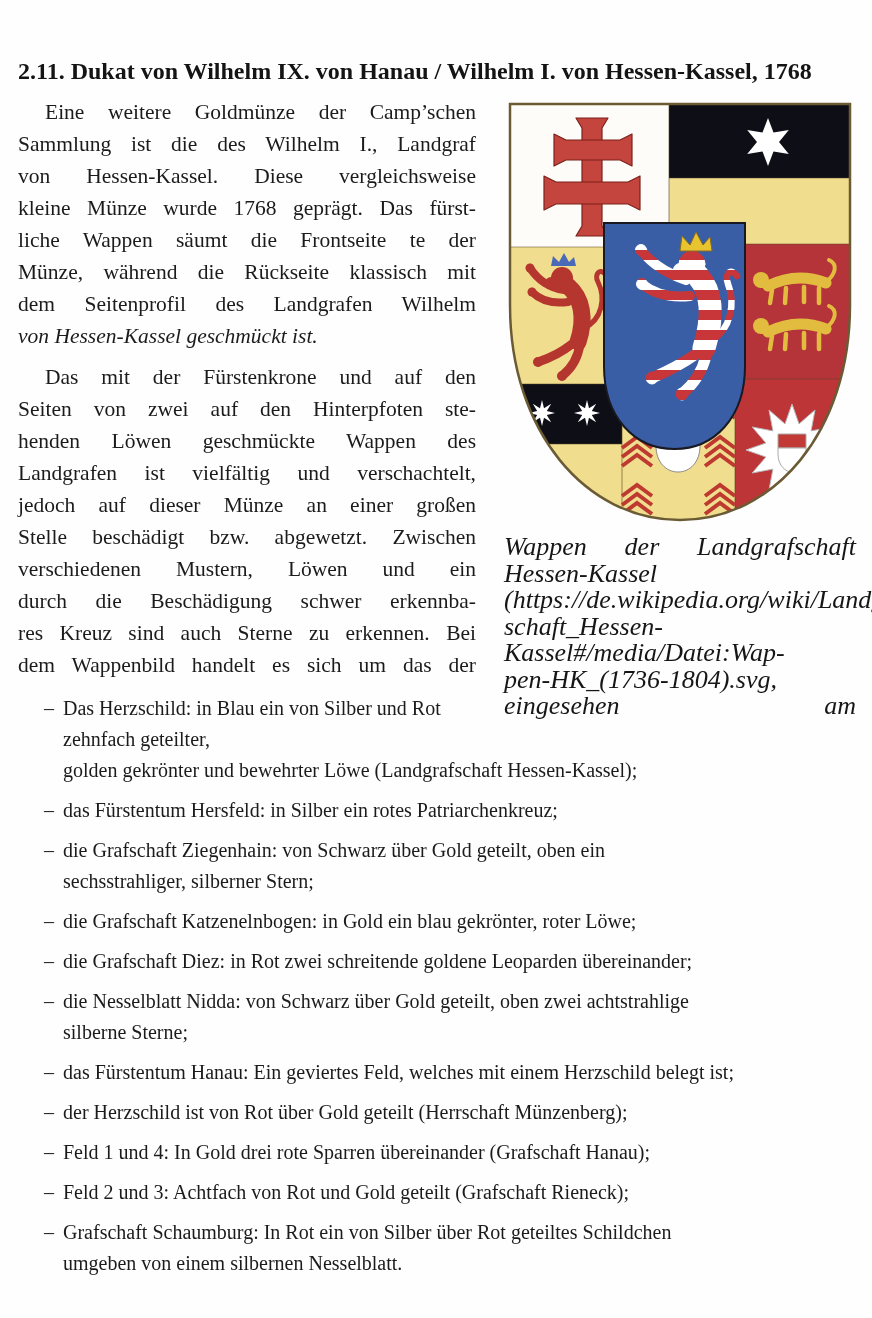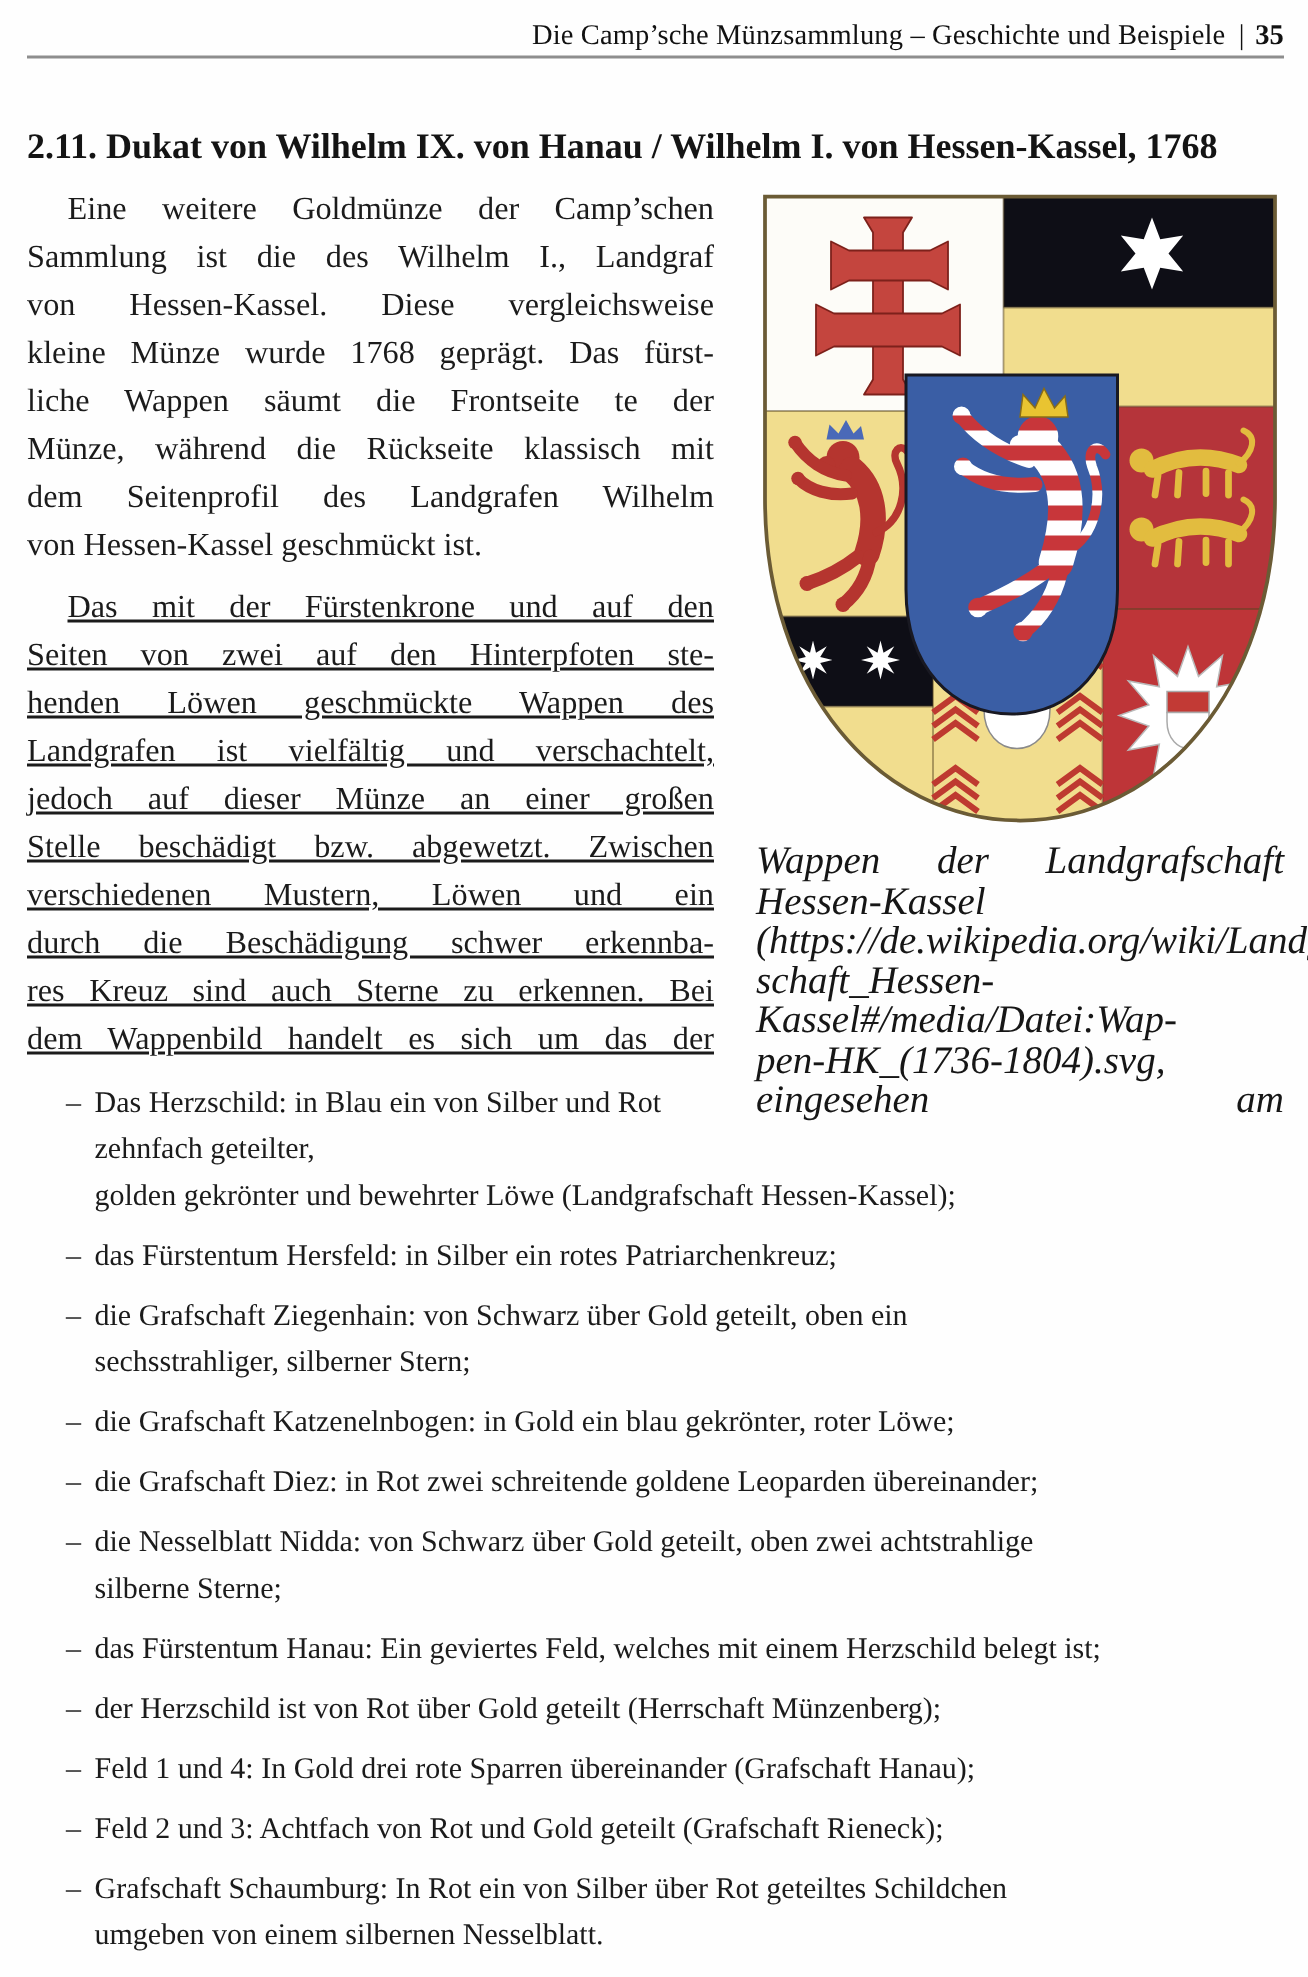--- a/index.html
+++ b/index.html
@@ -57,12 +57,6 @@
 
 <div class="page">
 
-  <header>
-    <div class="running-head">
-      <span>Die Camp’sche Münzsammlung – Geschichte und Beispiele</span><span class="sep">|</span><span class="pgnum">35</span>
-    </div>
-    <div class="rule"></div>
-  </header>
 
   <h1 class="section-heading">2.11. Dukat von Wilhelm IX. von Hanau / Wilhelm I. von Hessen-Kassel, 1768</h1>
 

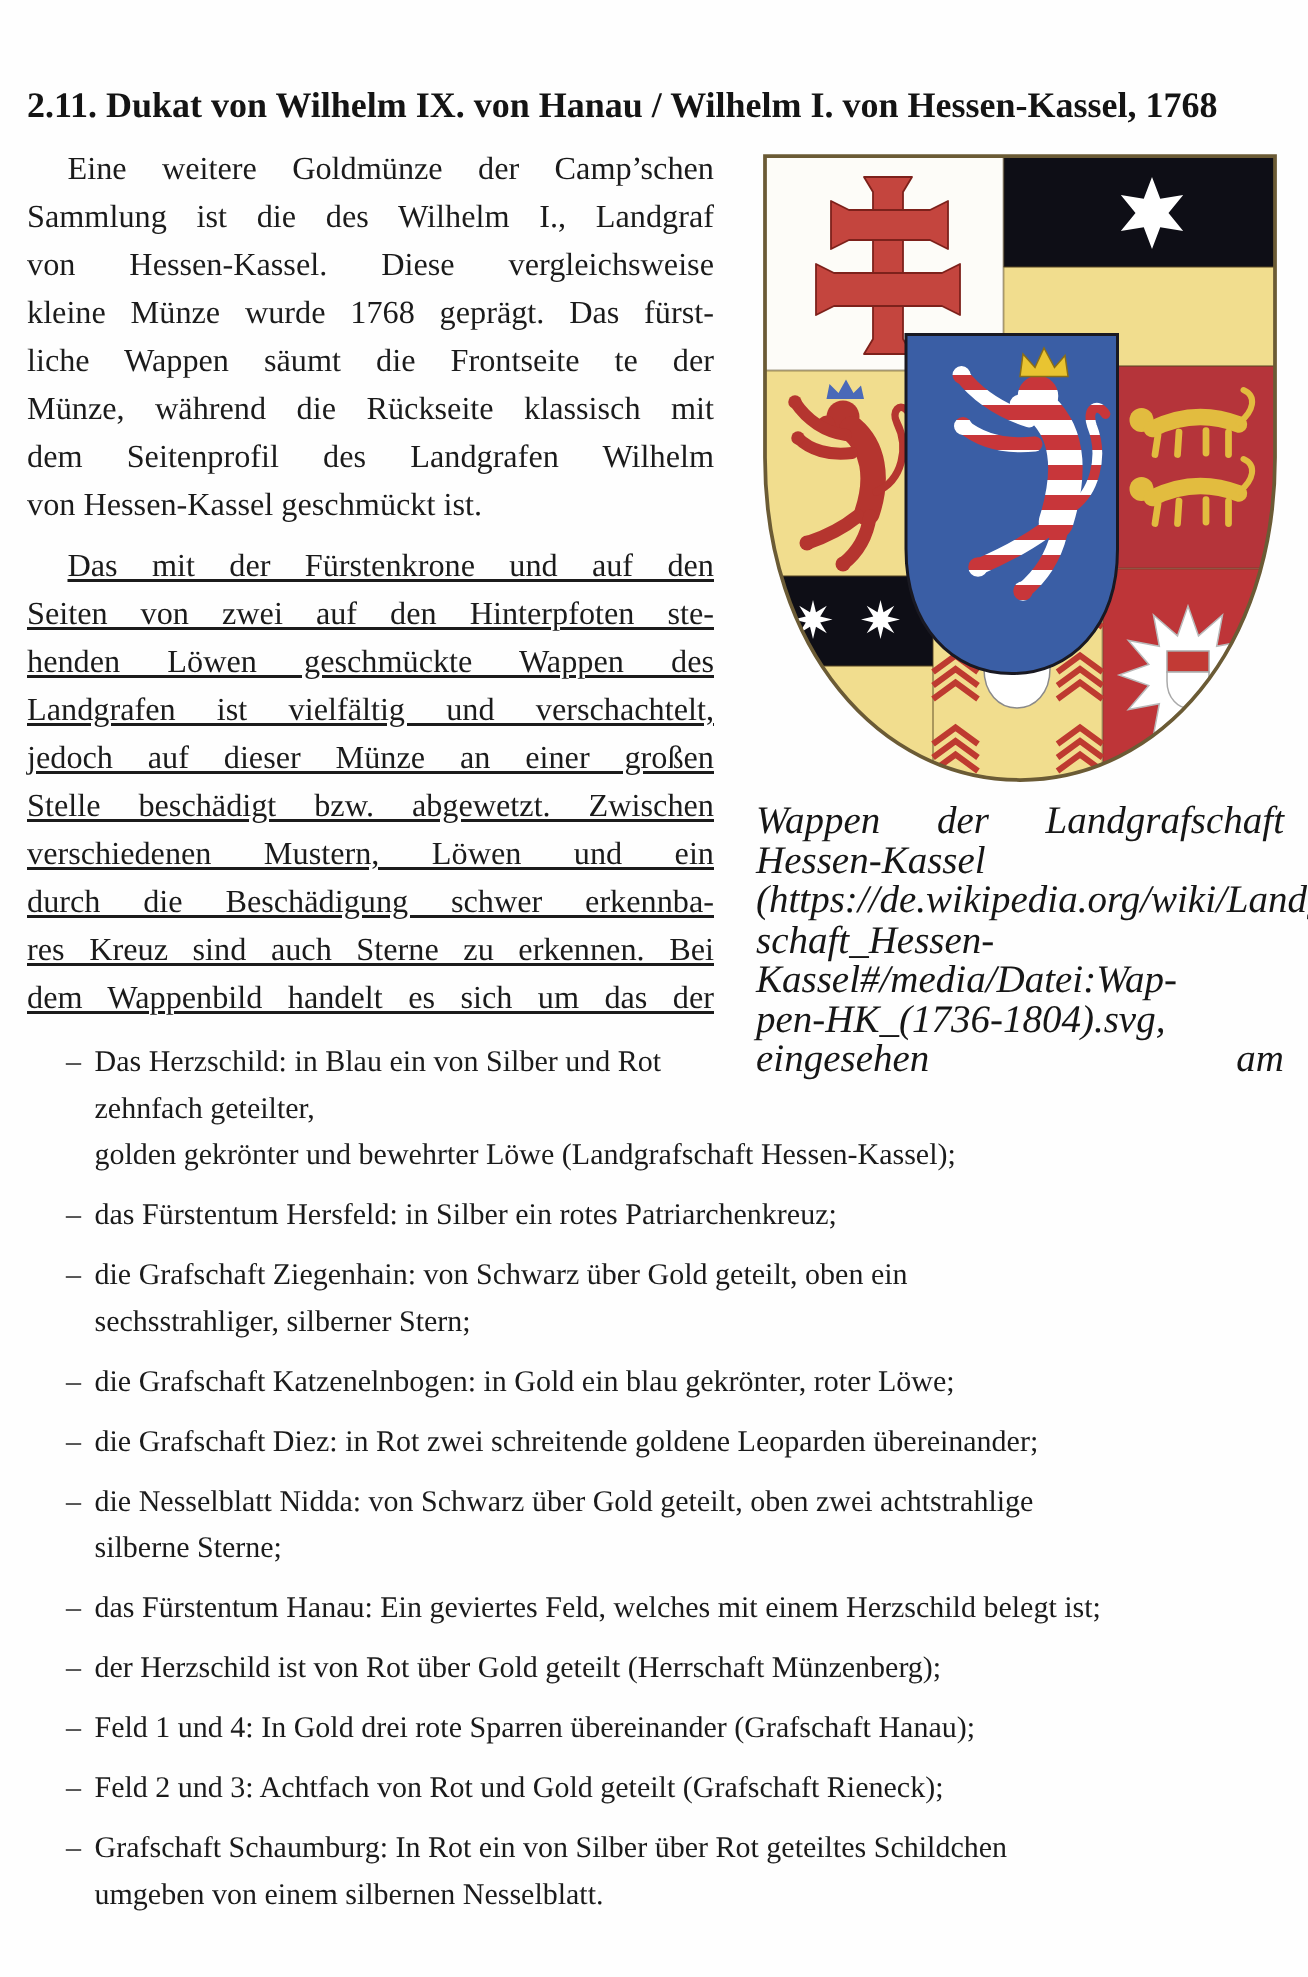--- a/index.html
+++ b/index.html
@@ -29,7 +29,7 @@
   .content{margin-top:12px;font-size:21.5px;line-height:32px;}
   .para .line{text-align:justify;text-align-last:justify;}
   .para .line.first{text-indent:27px;}
-  .para .line.last{text-align-last:left;}
+  .para .line.last{text-align-last:left;font-style:italic;}
   .para + .para{margin-top:9px;text-decoration:underline;}
 
   

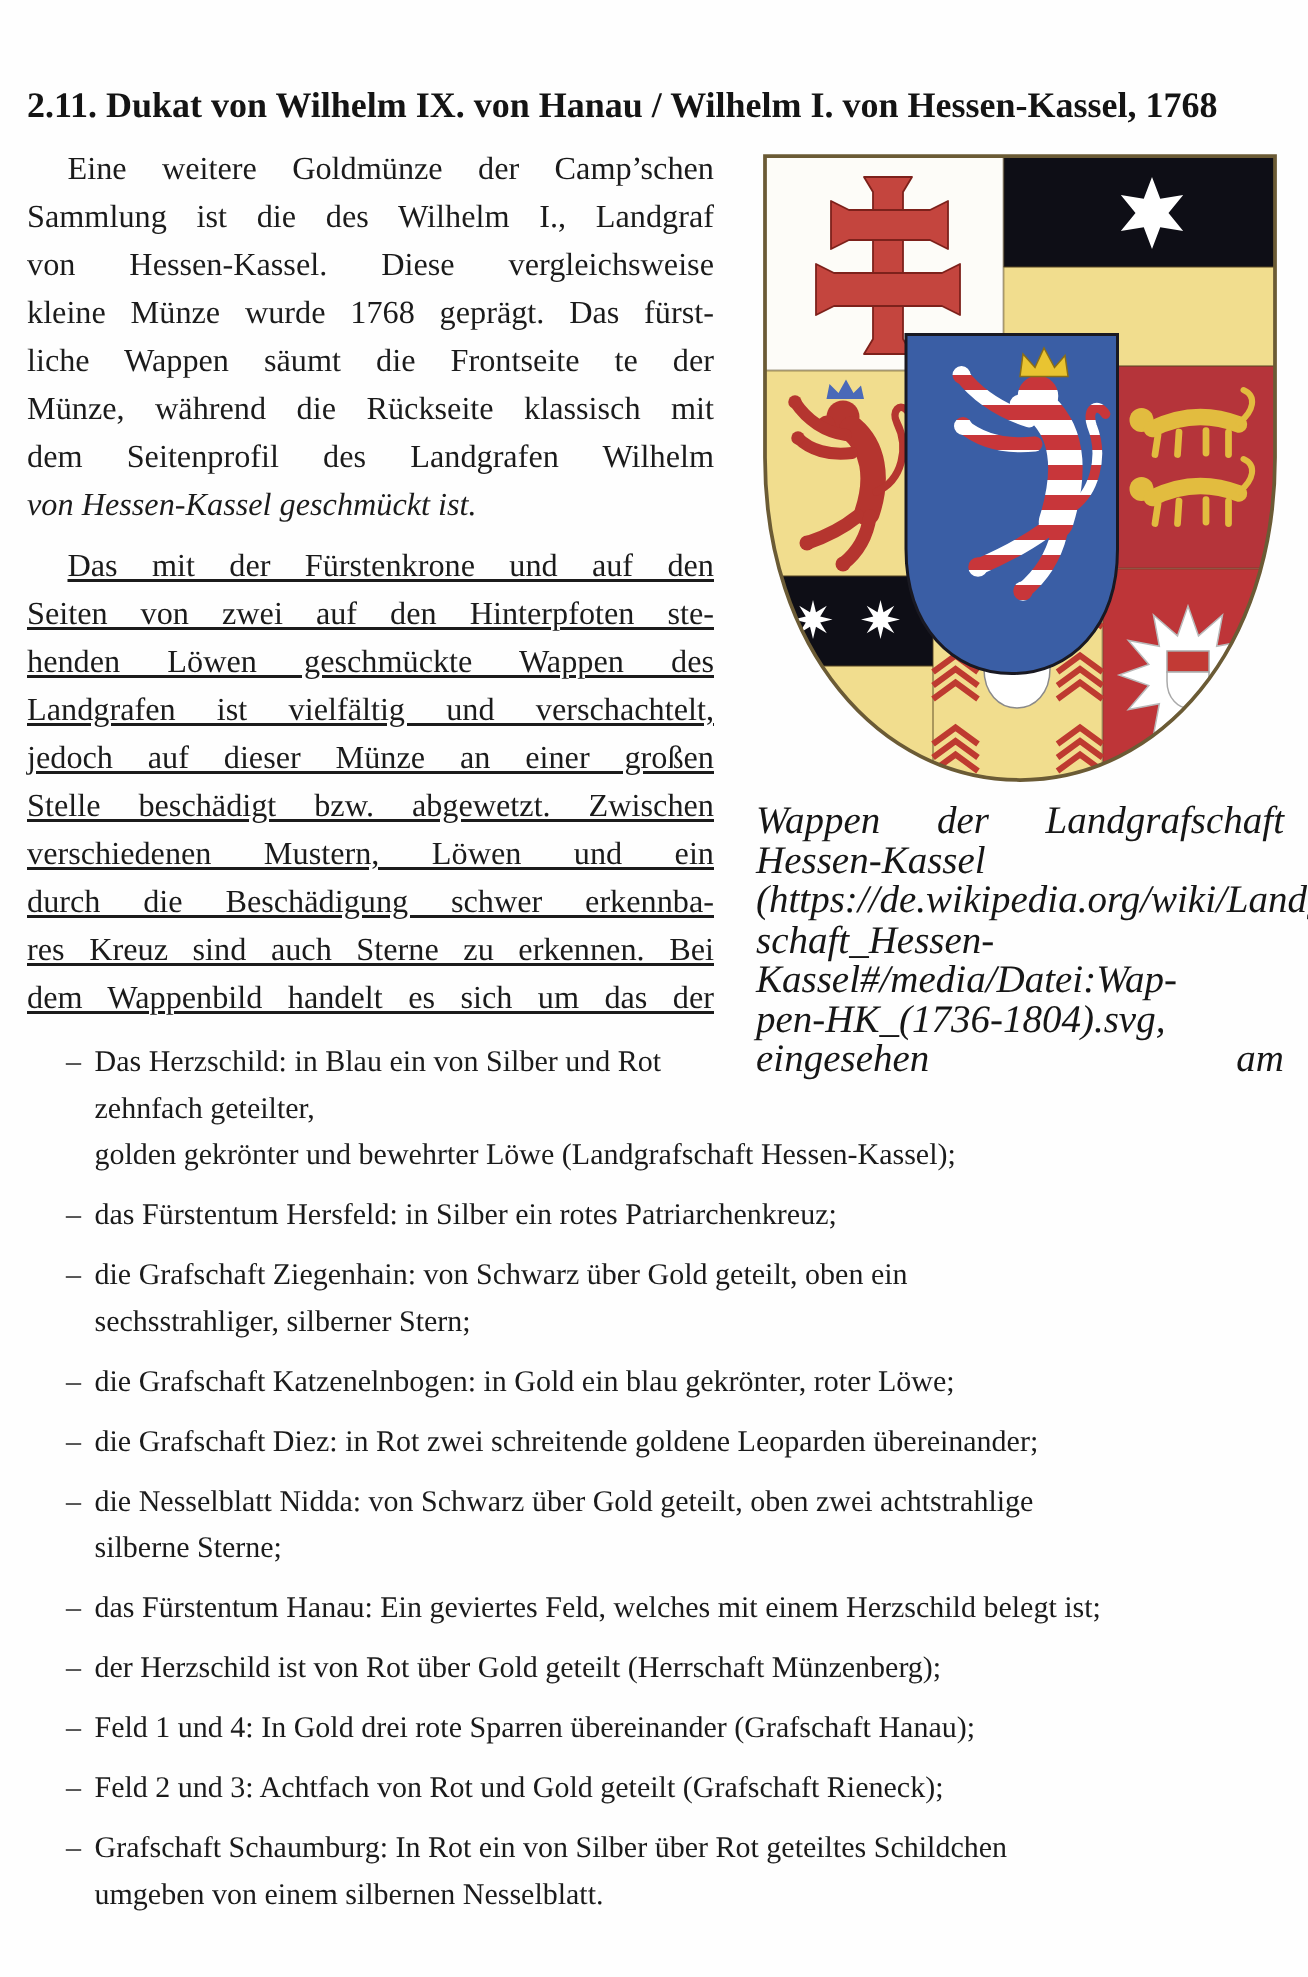--- a/index.html
+++ b/index.html
@@ -30,7 +30,7 @@
   .para .line{text-align:justify;text-align-last:justify;}
   .para .line.first{text-indent:27px;}
   .para .line.last{text-align-last:left;font-style:italic;}
-  .para + .para{margin-top:9px;text-decoration:underline;}
+  .para + .para{margin-top:9px;}
 
   
   figure.wappen{

